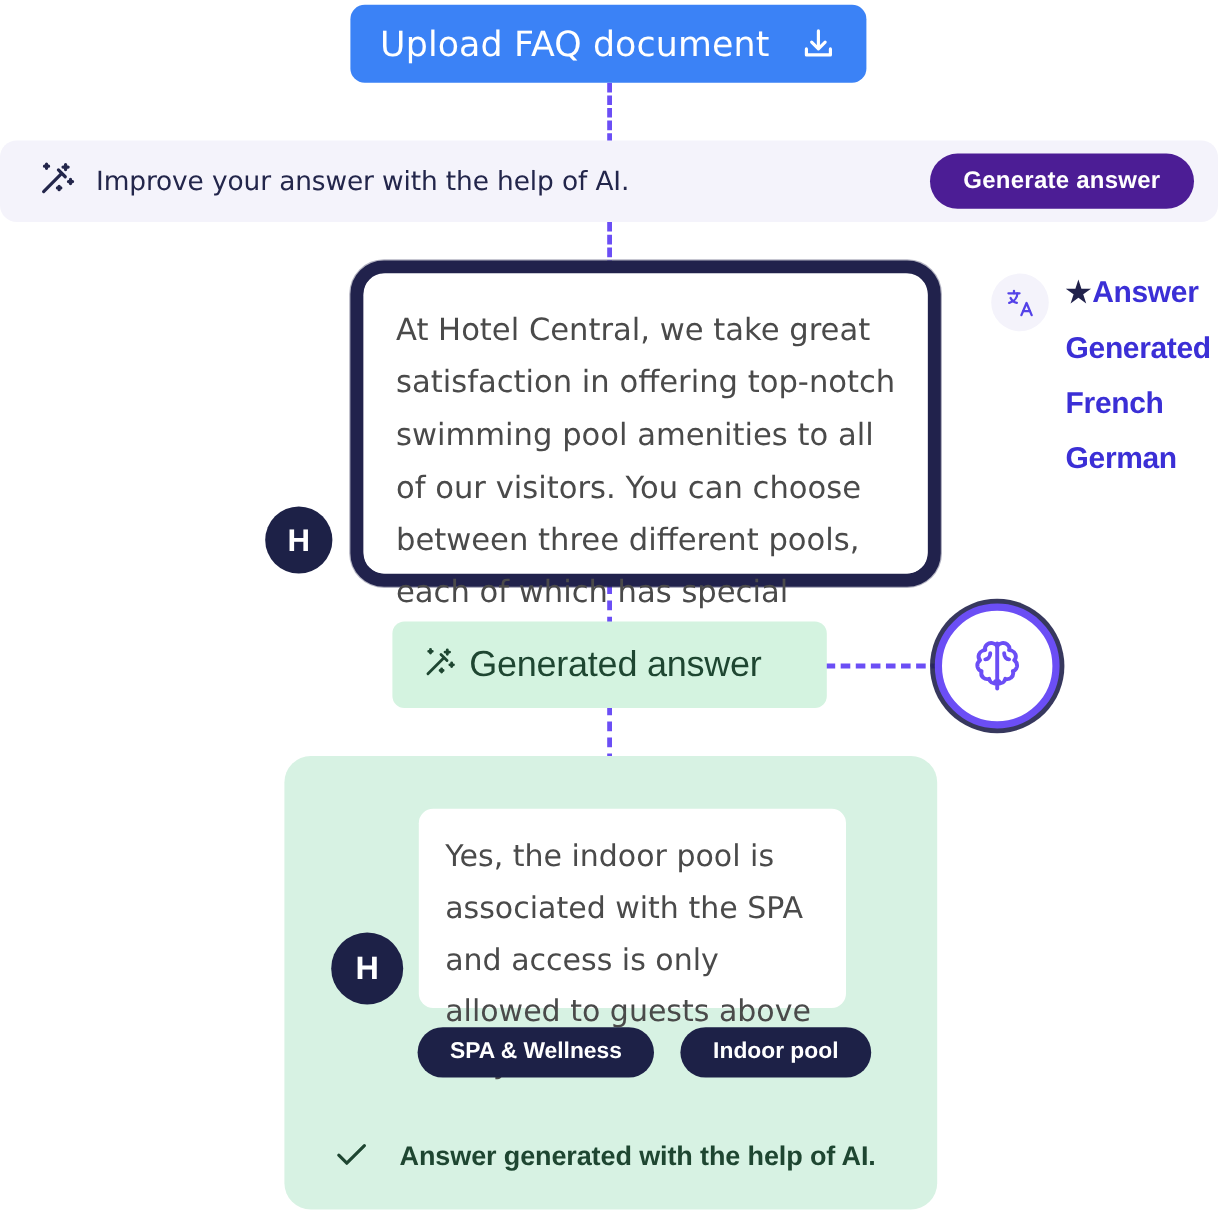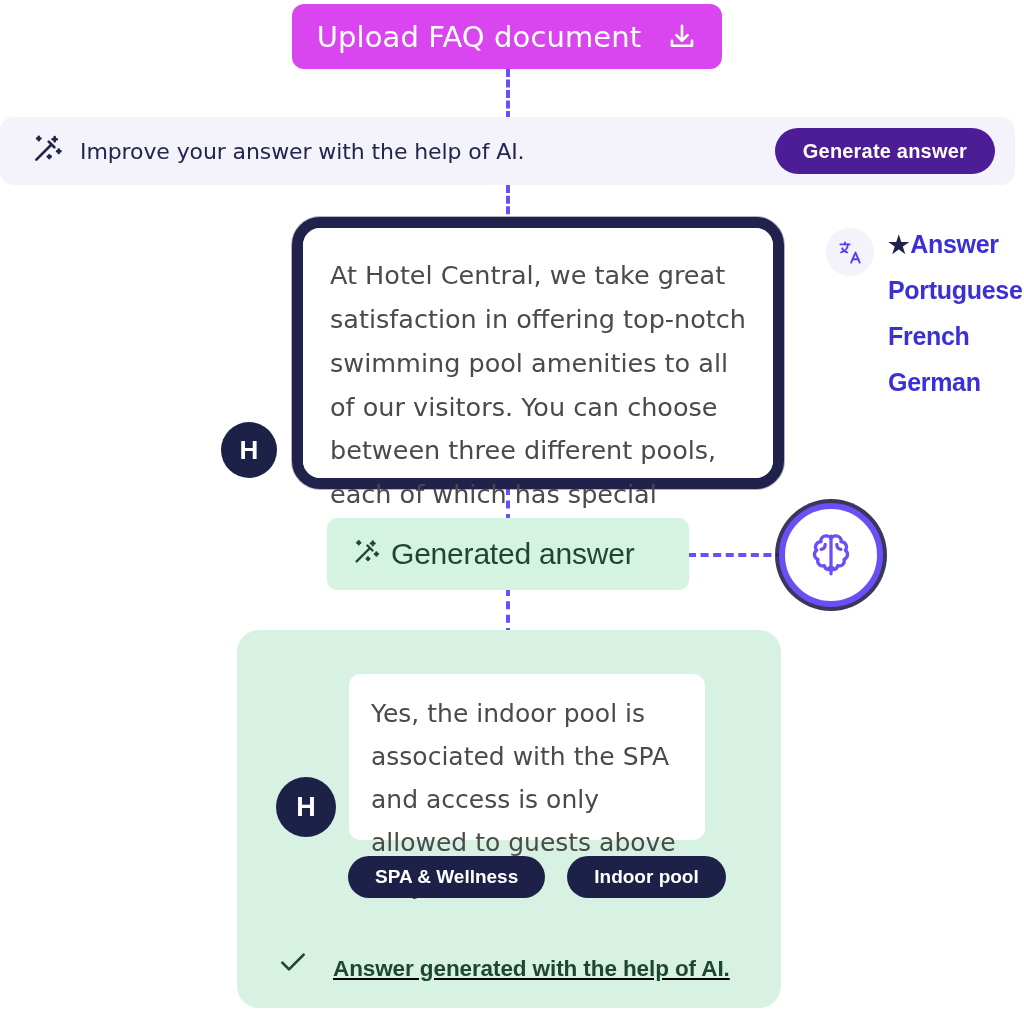--- a/index.html
+++ b/index.html
@@ -38,7 +38,7 @@
     top: 4px;
     width: 430px;
     height: 65px;
-    background: #d946ef;
+    background: #3b82f6;
     border-radius: 12px;
     display: flex;
     align-items: center;

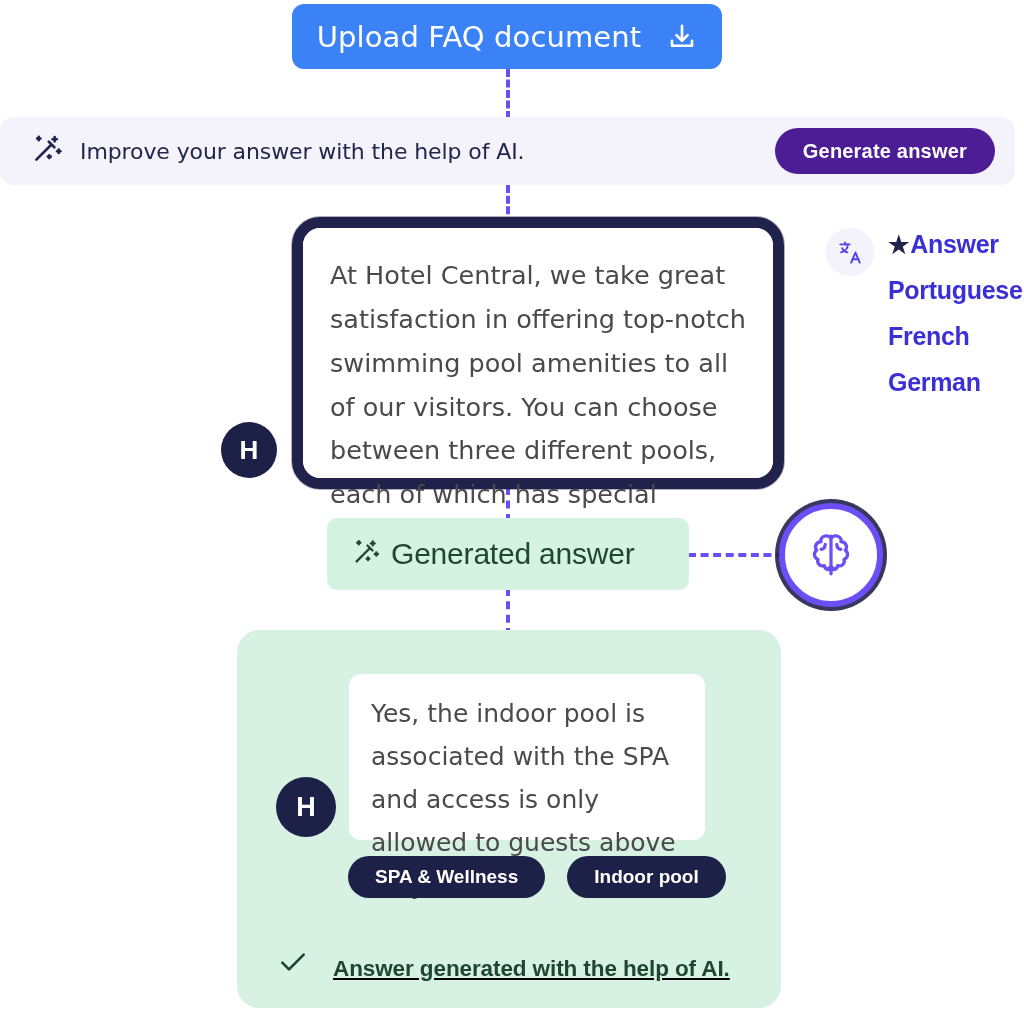--- a/index.html
+++ b/index.html
@@ -359,7 +359,7 @@
         <span>Answer</span>
       </div>
       <div class="lang-item">
-        <span>Portuguese</span>
+        <span>Generated</span>
       </div>
       <div class="lang-item">
         <span>French</span>

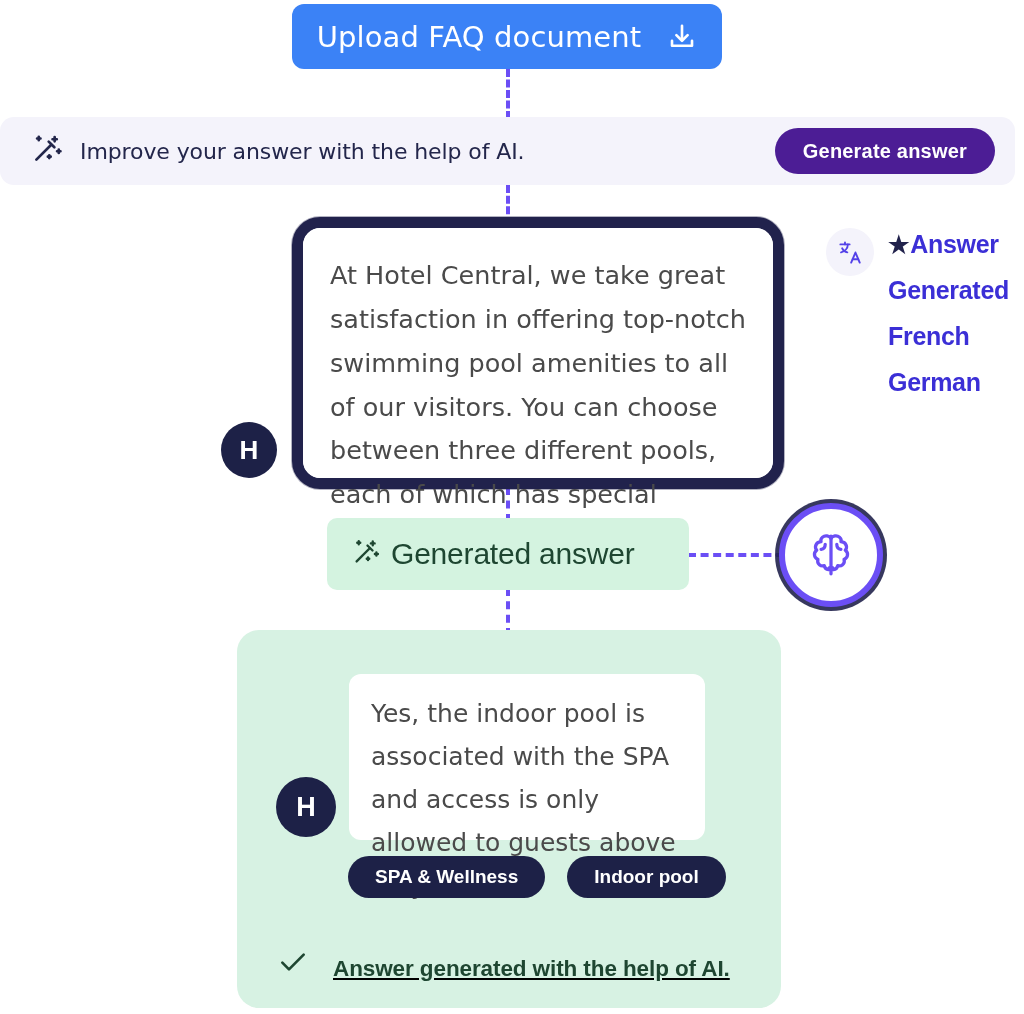--- a/index.html
+++ b/index.html
@@ -284,10 +284,9 @@
     left: 277px;
     top: 946px;
     display: flex;
-    align-items: flex-end;
+    align-items: center;
     gap: 24px;
     z-index: 5;
-    text-decoration: underline;
   }
   .gen-footer .txt {
     font-size: 22.5px;

